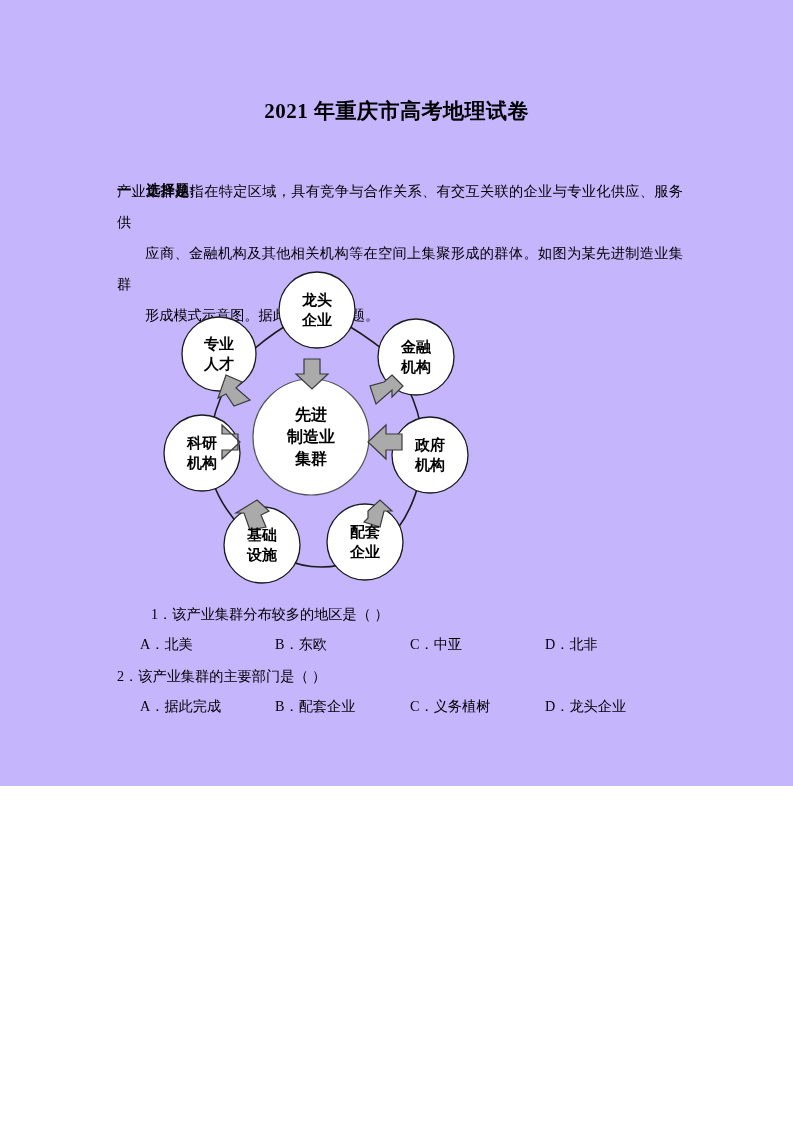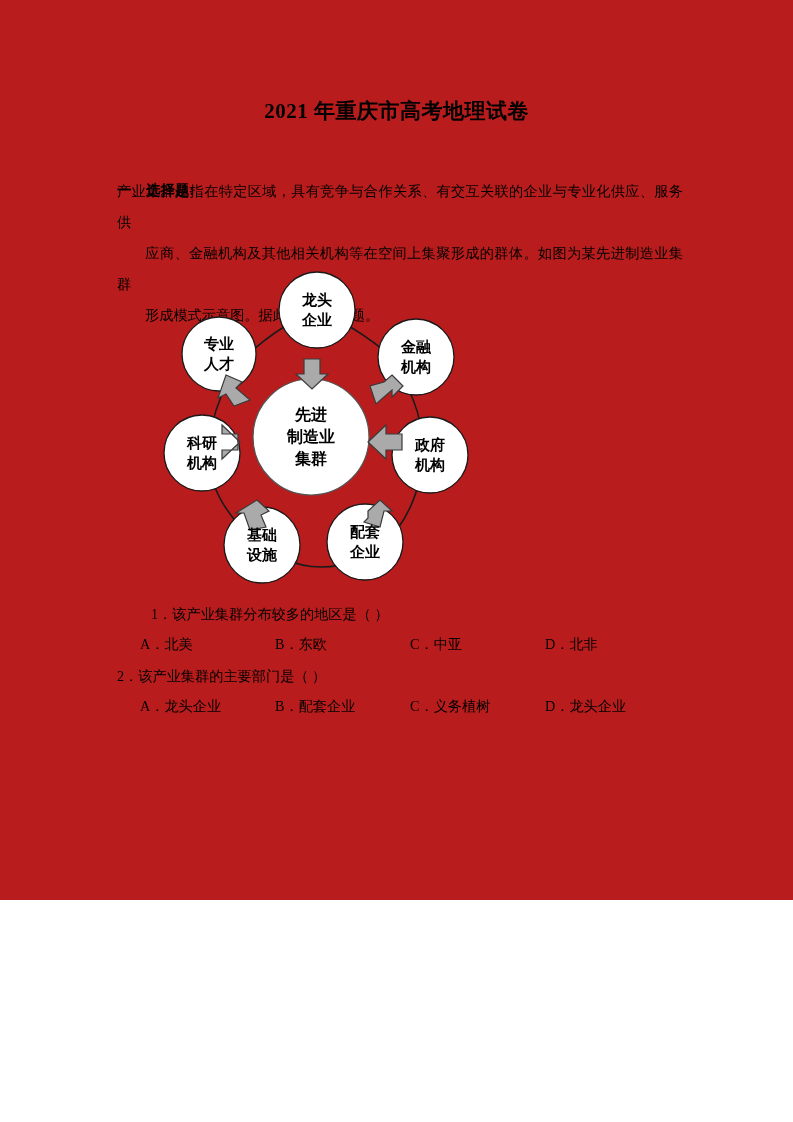--- a/index.html
+++ b/index.html
@@ -21,8 +21,8 @@
     position: absolute;
     left: 0; top: 0;
     width: 793px;
-    height: 900px;
-    background: #b91c1c;
+    height: 786px;
+    background: #c4b5fd;
   }
 
   

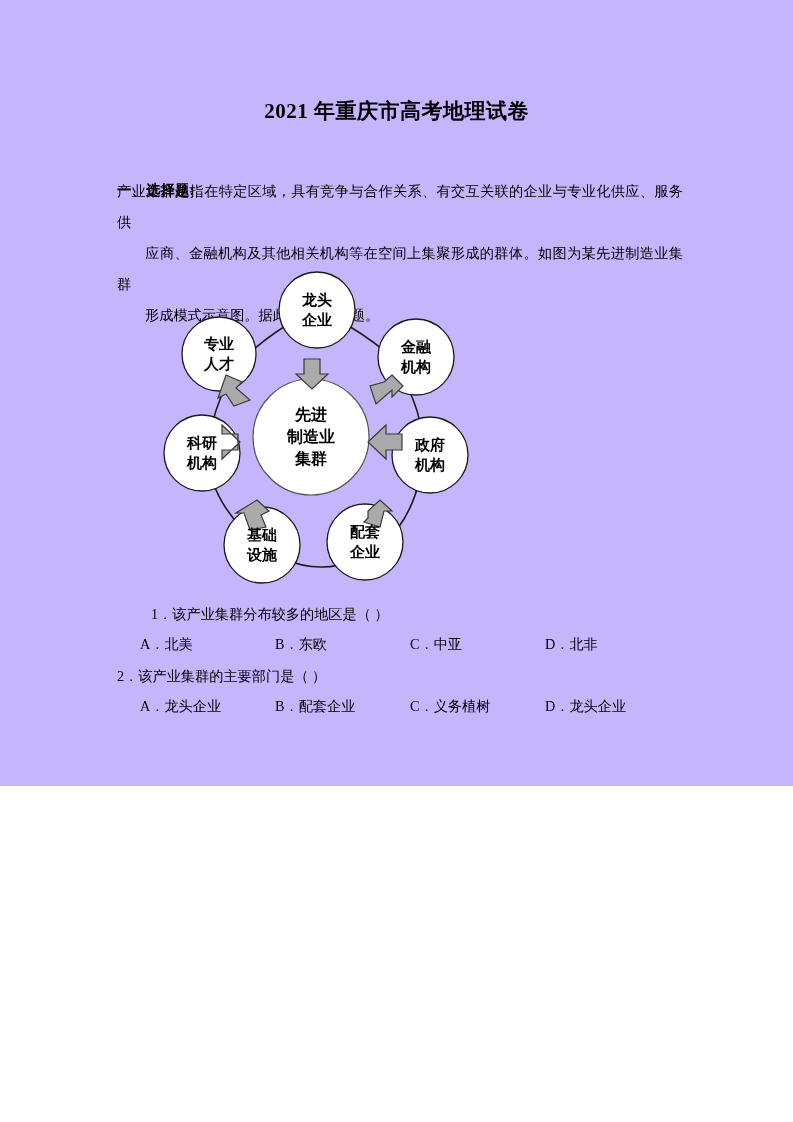--- a/index.html
+++ b/index.html
@@ -254,7 +254,7 @@
 
   <div class="q-stem q2-stem">2．该产业集群的主要部门是（      ）</div>
   <div class="q-options q2-options">
-    <span class="opt">A．龙头企业</span><span class="opt">B．配套企业</span><span class="opt">C．义务植树</span><span class="opt last">D．龙头企业</span>
+    <span class="opt">A．据此完成</span><span class="opt">B．配套企业</span><span class="opt">C．义务植树</span><span class="opt last">D．龙头企业</span>
   </div>
 
   <div class="para para-tree">

